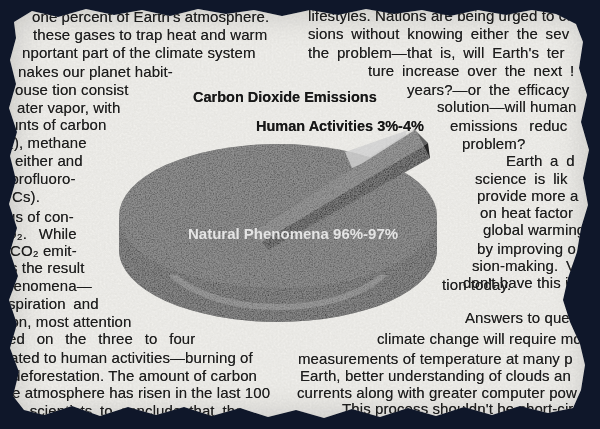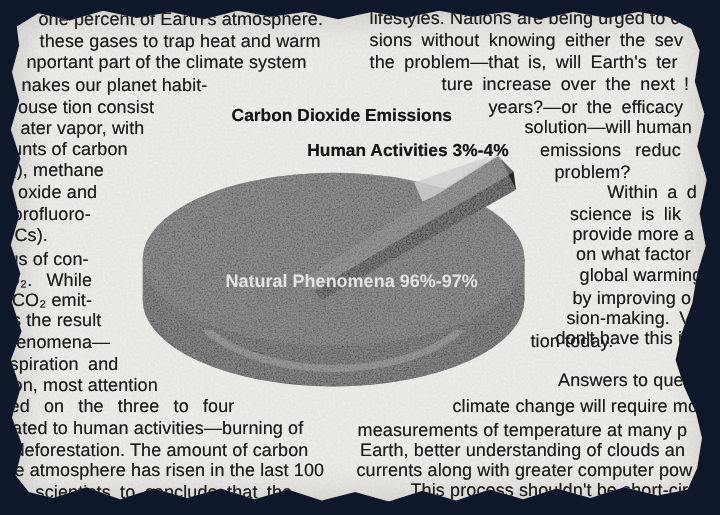--- a/index.html
+++ b/index.html
@@ -34,7 +34,7 @@
       <div class="tl" style="left:17px;top:99px">ater vapor, with</div>
       <div class="tl" style="left:10px;top:116px">unts of carbon</div>
       <div class="tl" style="left:8px;top:134px">₂), methane</div>
-      <div class="tl" style="left:15px;top:152px">oxide and</div>
+      <div class="tl" style="left:15px;top:152px">either and</div>
       <div class="tl" style="left:7px;top:170px">lorofluoro-</div>
       <div class="tl" style="left:12px;top:188px">Cs).</div>
       <div class="tl" style="left:7px;top:208px">us of con-</div>

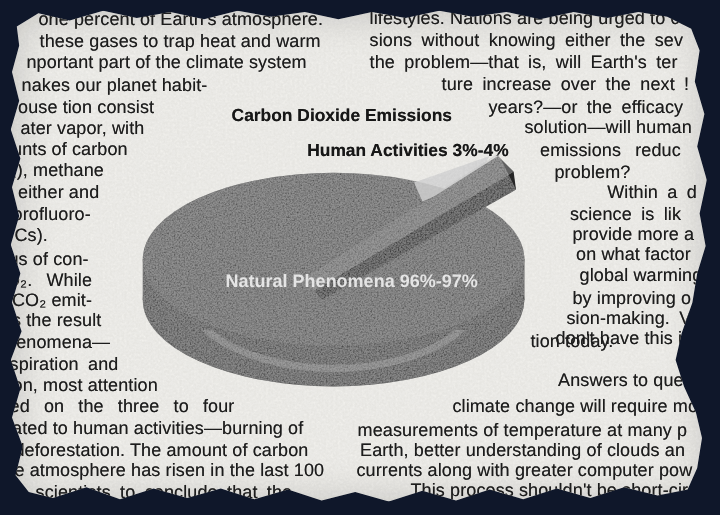--- a/index.html
+++ b/index.html
@@ -60,7 +60,7 @@
       <div class="tl" style="left:437px;top:98px">solution—will human</div>
       <div class="tl wsB" style="left:450px;top:117px">emissions reduc</div>
       <div class="tl" style="left:462px;top:135px">problem?</div>
-      <div class="tl wsA" style="left:506px;top:152px">Within a d</div>
+      <div class="tl wsA" style="left:506px;top:152px">Earth a d</div>
       <div class="tl wsA" style="left:475px;top:170px">science is lik</div>
       <div class="tl" style="left:477px;top:187px">provide more a</div>
       <div class="tl" style="left:480px;top:204px">on what factor</div>

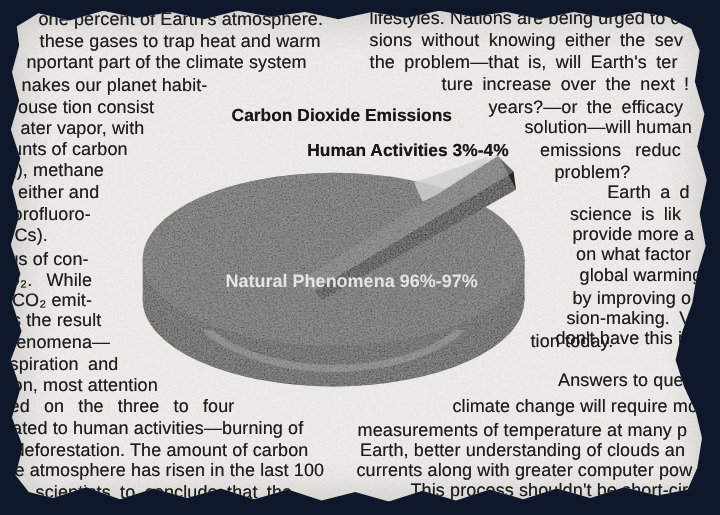--- a/index.html
+++ b/index.html
@@ -63,7 +63,7 @@
       <div class="tl wsA" style="left:506px;top:152px">Earth a d</div>
       <div class="tl wsA" style="left:475px;top:170px">science is lik</div>
       <div class="tl" style="left:477px;top:187px">provide more a</div>
-      <div class="tl" style="left:480px;top:204px">on what factor</div>
+      <div class="tl" style="left:480px;top:204px">on heat factor</div>
       <div class="tl" style="left:483px;top:221px">global warming</div>
       <div class="tl" style="left:477px;top:240px">by improving o</div>
       <div class="tl wsA" style="left:472px;top:257px">sion-making. V</div>

